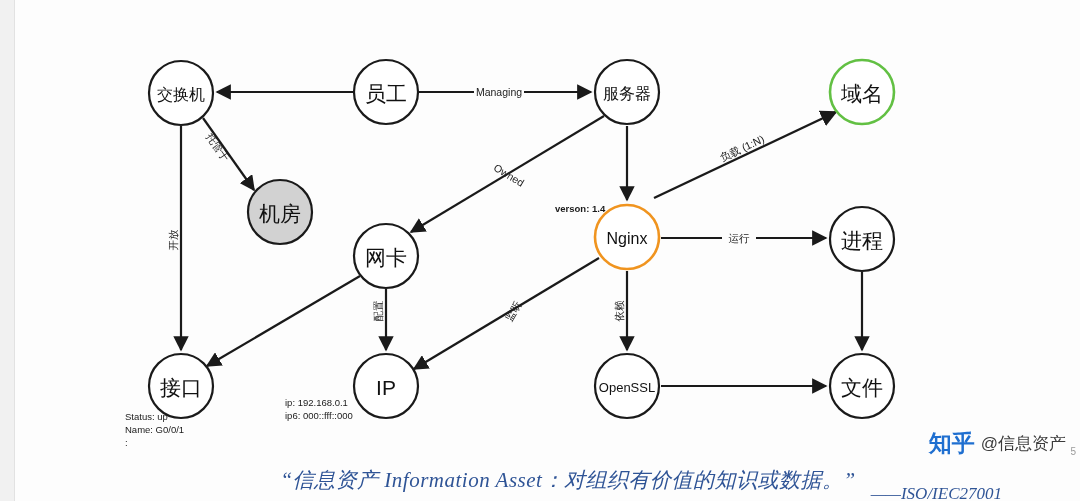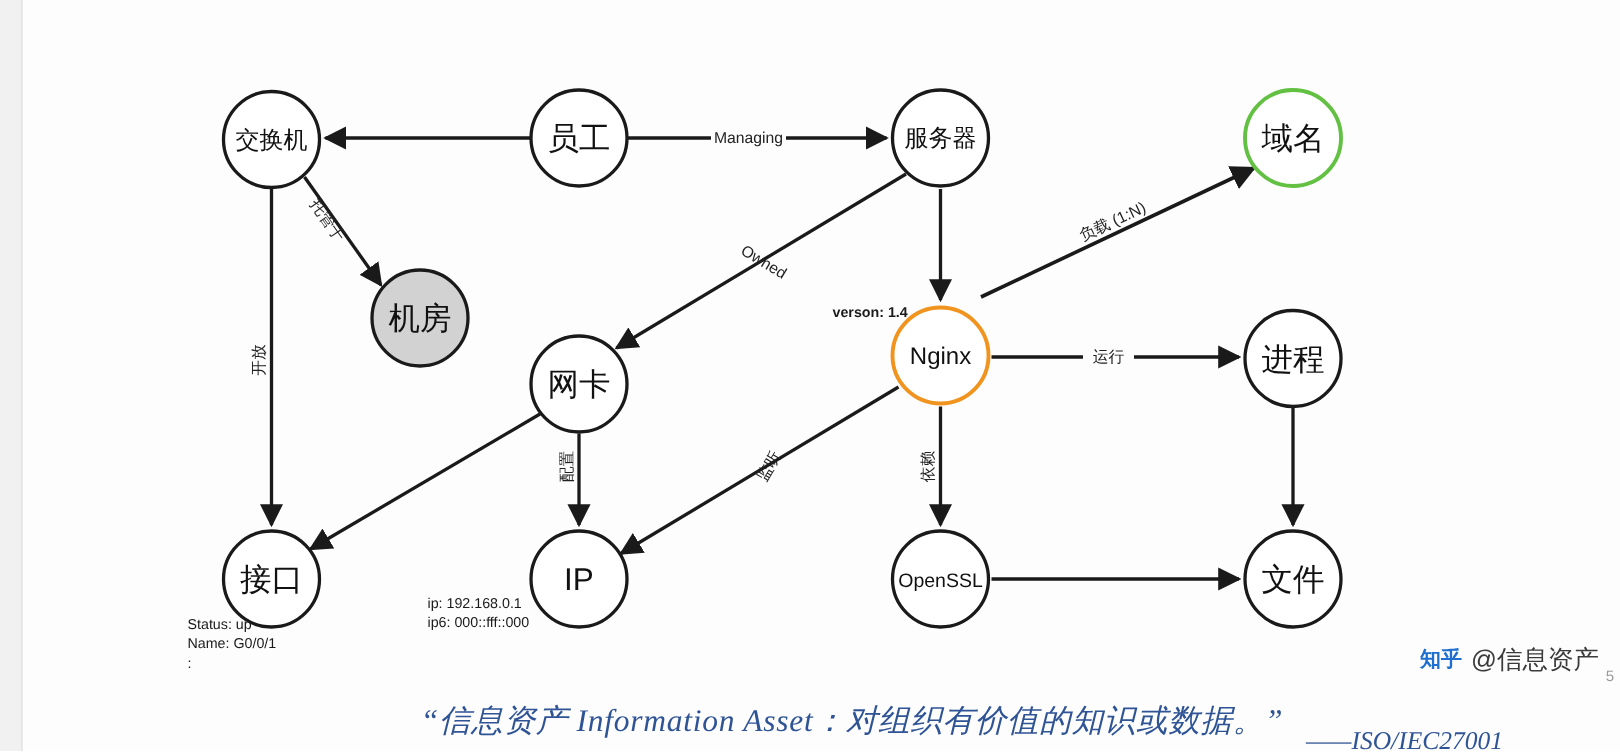--- a/index.html
+++ b/index.html
@@ -81,7 +81,7 @@
     gap: 6px;
   }
   .wm-logo {
-    font-size: 14px;
+    font-size: 23px;
     color: #1f6fd0;
     font-weight: bold;
     margin-left: 46px;

